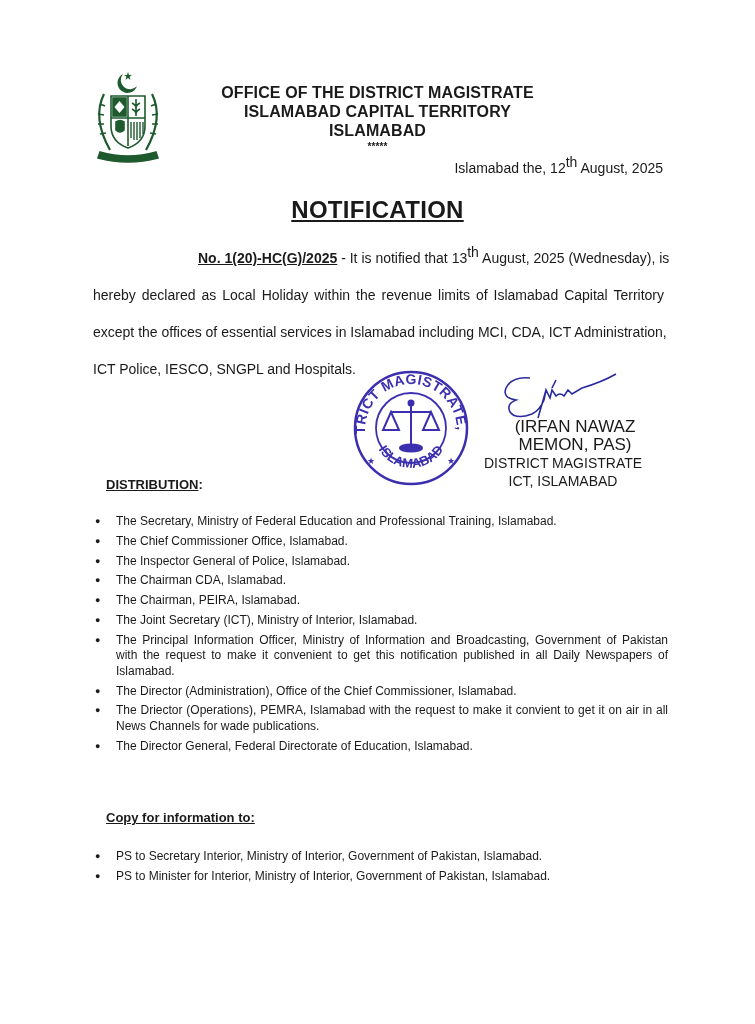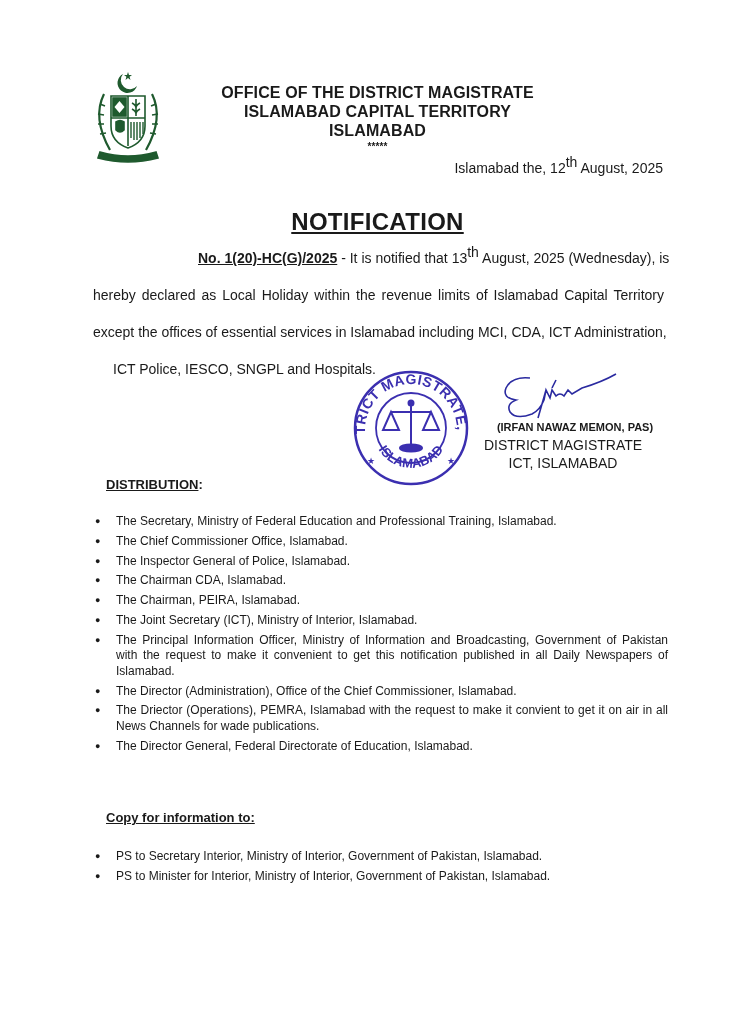--- a/index.html
+++ b/index.html
@@ -11,7 +11,7 @@
   .stars { font-size:10px; line-height:10px; }
   .date { right:92px; top:160px; font-size:14px; }
   sup { font-size:14px; vertical-align:super; line-height:0; }
-  .title { left:0; width:755px; top:196px; text-align:center; font-size:24px; font-weight:bold; text-decoration:underline; letter-spacing:0.3px;margin-top:12px; }
+  .title { left:0; width:755px; top:196px; text-align:center; font-size:24px; font-weight:bold; text-decoration:underline; letter-spacing:0.3px; }
   .para { left:93px; width:571px; font-size:14px; line-height:37px; text-align:justify; }
   .para .line { display:block; text-align:justify; text-align-last:justify; white-space:nowrap; }
   .para .last { text-align-last:left;margin-left:20px; }

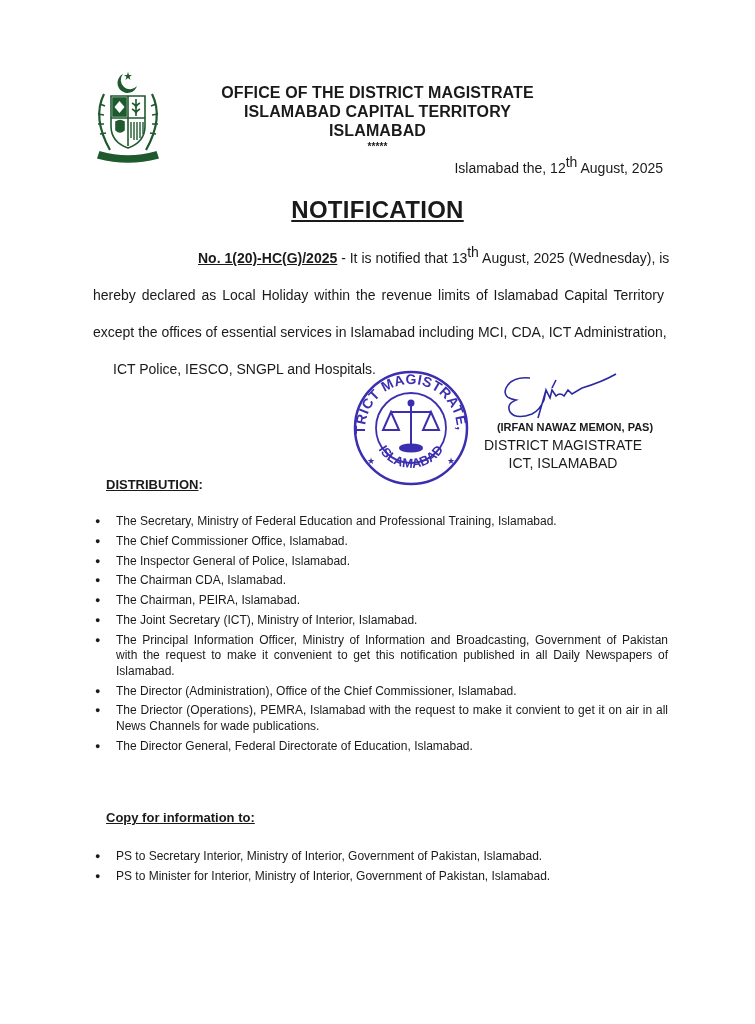--- a/index.html
+++ b/index.html
@@ -14,7 +14,7 @@
   .title { left:0; width:755px; top:196px; text-align:center; font-size:24px; font-weight:bold; text-decoration:underline; letter-spacing:0.3px; }
   .para { left:93px; width:571px; font-size:14px; line-height:37px; text-align:justify; }
   .para .line { display:block; text-align:justify; text-align-last:justify; white-space:nowrap; }
-  .para .last { text-align-last:left;margin-left:20px; }
+  .para .last { text-align-last:left; }
   .ref { font-weight:bold; text-decoration:underline; }
   .sig { left:468px; top:418px; width:190px; text-align:center; font-size:14px; line-height:18px; }
   .sig .name { font-weight:bold; font-size:11px;margin-left:24px; }

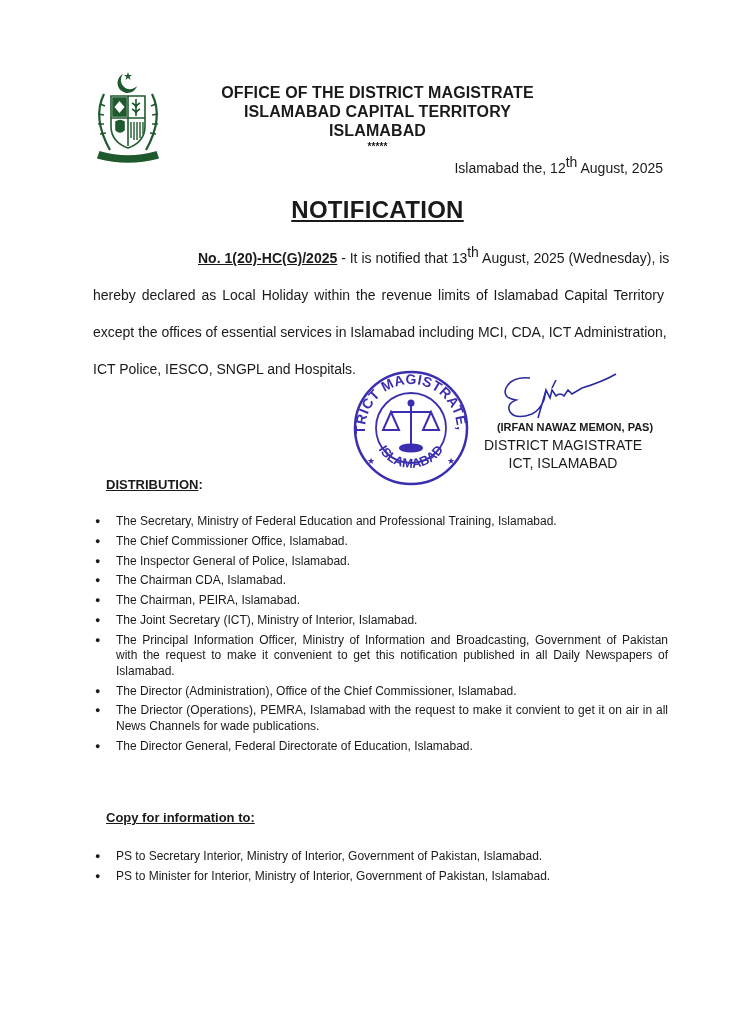--- a/index.html
+++ b/index.html
@@ -17,7 +17,7 @@
   .para .last { text-align-last:left; }
   .ref { font-weight:bold; text-decoration:underline; }
   .sig { left:468px; top:418px; width:190px; text-align:center; font-size:14px; line-height:18px; }
-  .sig .name { font-weight:bold; font-size:11px;margin-left:24px; }
+  .sig .name { font-weight:normal; font-size:17px;margin-left:24px; }
   .stamp { left:347px; top:368px; width:128px; height:120px; }
   .signature { left:490px; top:370px; width:130px; height:52px; }
   .sec { left:106px; font-size:13px; font-weight:bold; text-decoration:underline; }

